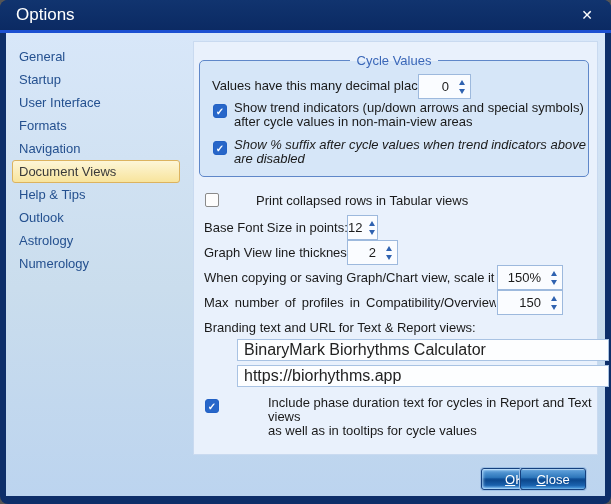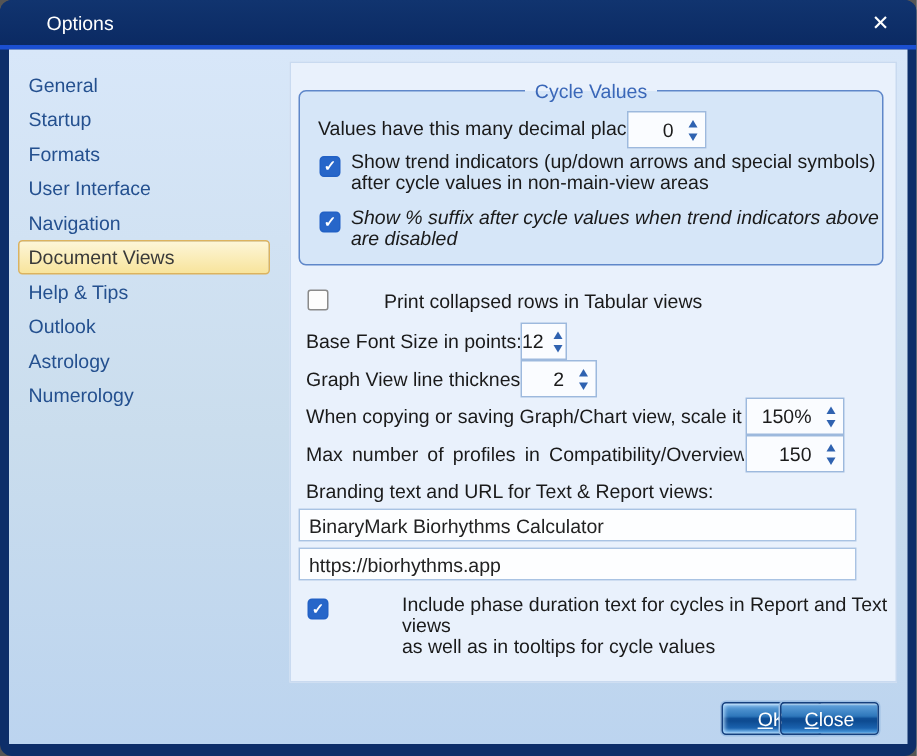--- a/index.html
+++ b/index.html
@@ -15,7 +15,7 @@
     background:linear-gradient(180deg,#11346f,#0b2a63);
     display:flex; align-items:center;
   }
-  .titlebar-title { color:#ffffff; margin-left:31px; font-size:13px; }
+  .titlebar-title { color:#ffffff; margin-left:16px; font-size:17px; }
   .titlebar-close {
     position:absolute; right:2px; top:0; width:44px; height:30px;
     display:flex; align-items:center; justify-content:center;

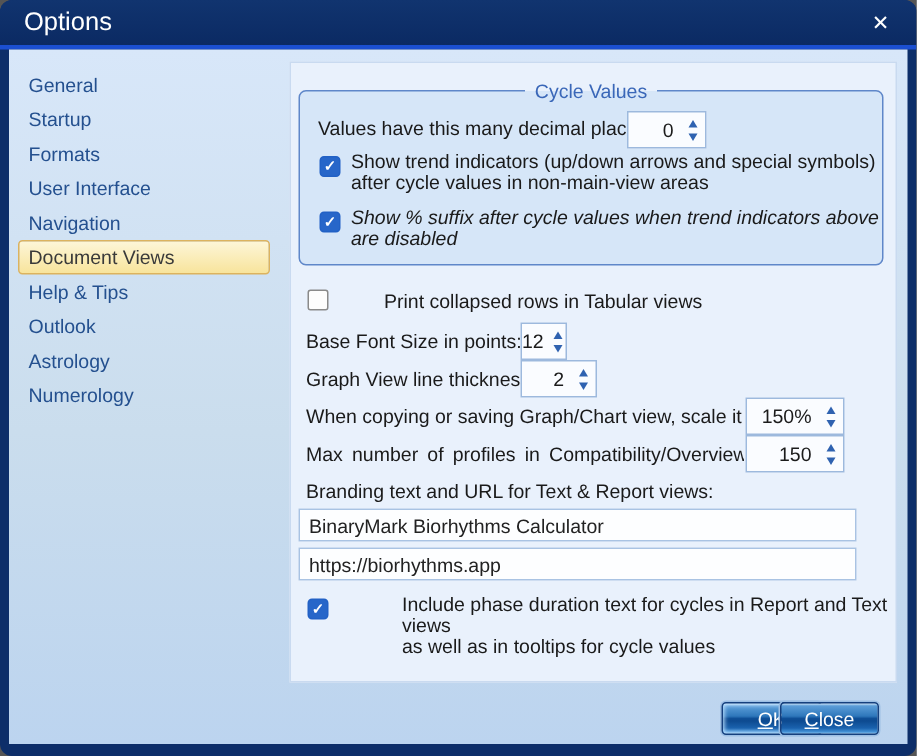--- a/index.html
+++ b/index.html
@@ -116,8 +116,8 @@
     <div class="sidebar">
       <div class="side-item">General</div>
       <div class="side-item">Startup</div>
+      <div class="side-item">User Interface</div>
       <div class="side-item">Formats</div>
-      <div class="side-item">User Interface</div>
       <div class="side-item">Navigation</div>
       <div class="side-item selected">Document Views</div>
       <div class="side-item">Help &amp; Tips</div>

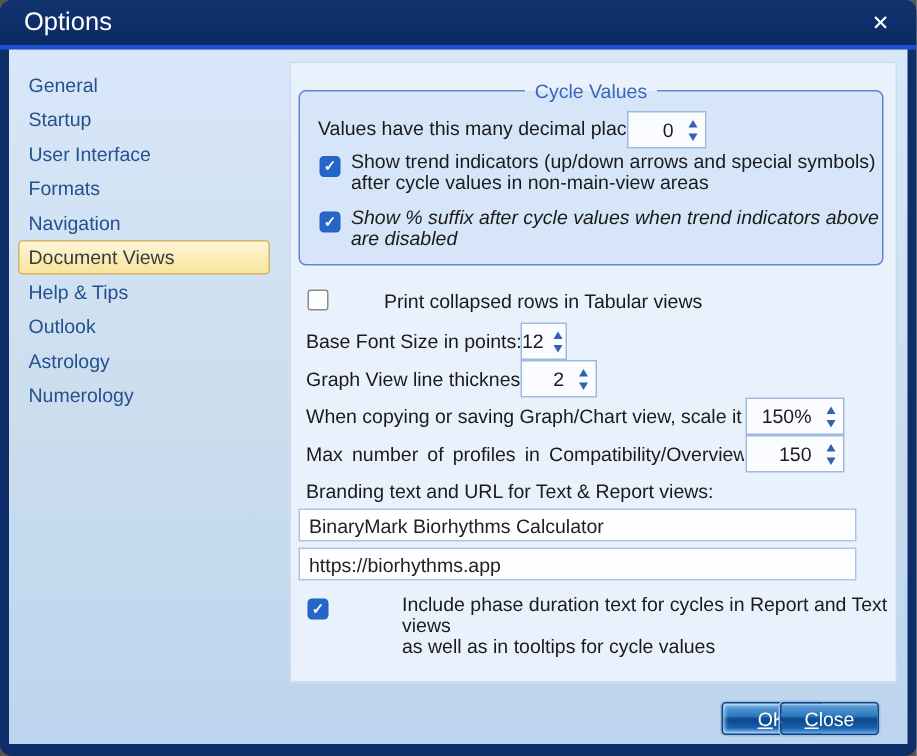--- a/index.html
+++ b/index.html
@@ -82,8 +82,8 @@
   
   .txt {
     position:absolute; height:22px; background:#fdfeff; border:1px solid #a9c3e3;
-    font-family:"Liberation Sans", sans-serif; font-size:13px; color:#222;
-    padding:0 6px; outline:none;
+    font-family:"Liberation Sans", sans-serif; font-size:16px; color:#222;
+    padding:0 6px; outline:none;margin-left:38px;
   }
   
   .aero-btn {

